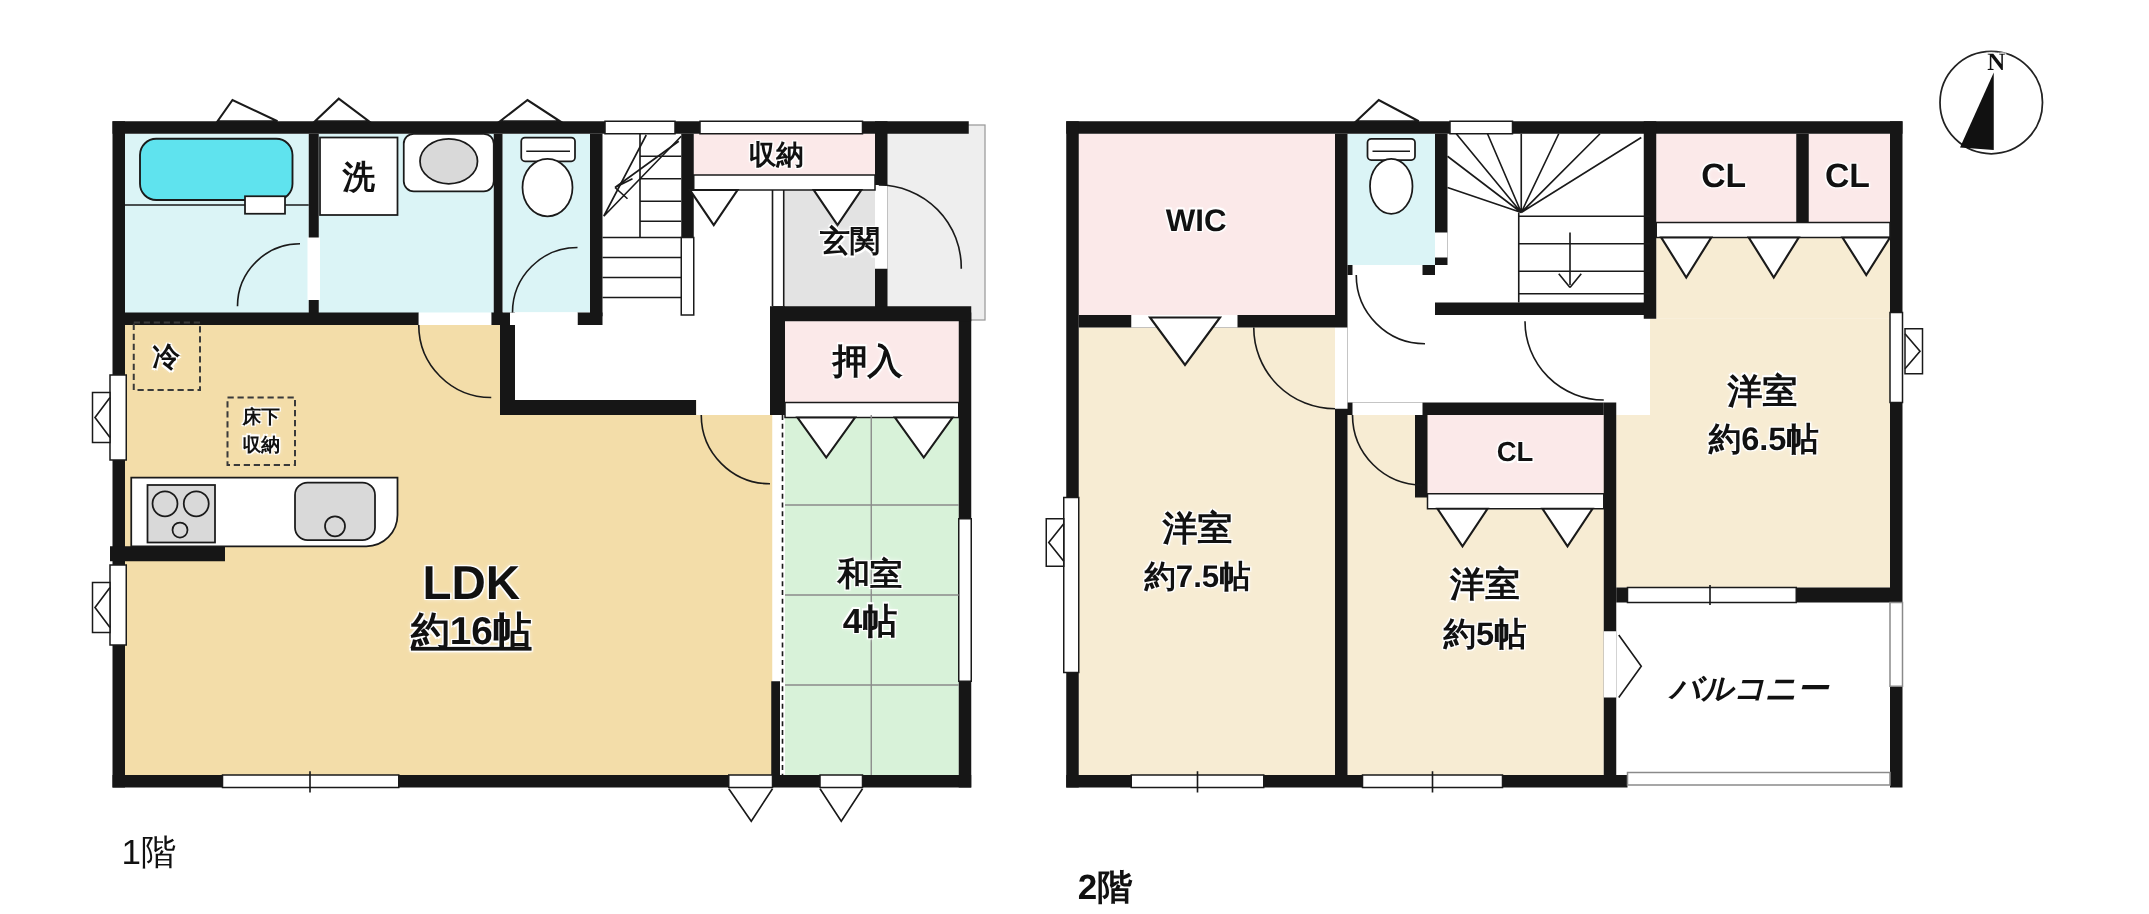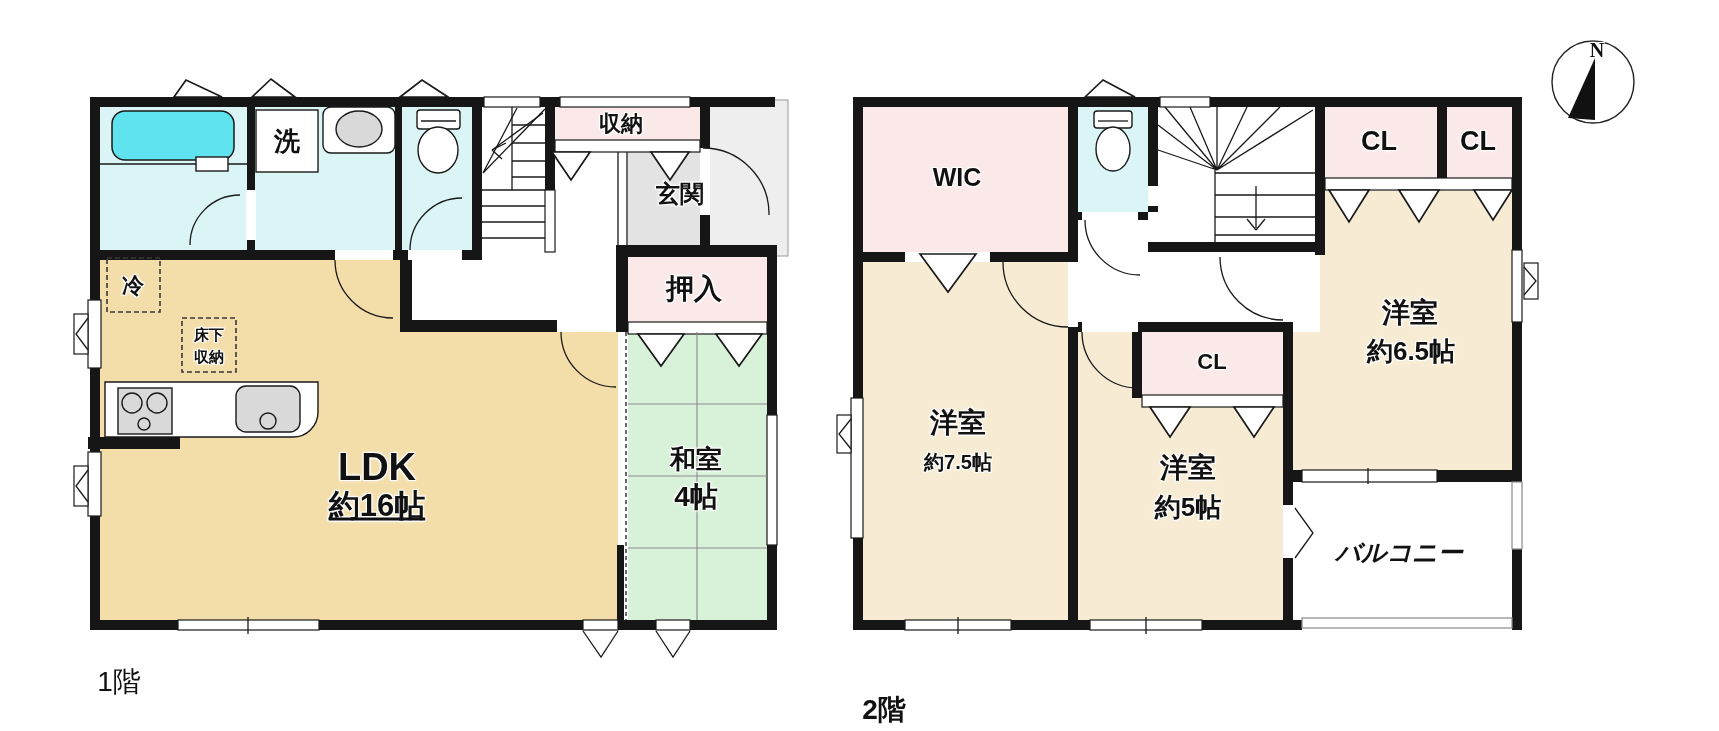--- a/index.html
+++ b/index.html
@@ -275,7 +275,7 @@
 <div class="lbl" style="left:1478px;top:141px;font-size:27px;">CL</div>
 <div class="lbl" style="left:1212px;top:362px;font-size:22px;">CL</div>
 <div class="lbl" style="left:958px;top:423px;font-size:28px;">洋室</div>
-<div class="lbl" style="left:958px;top:462px;font-size:20px;">約7.5帖</div>
+<div class="lbl" style="left:958px;top:462px;font-size:25px;">約7.5帖</div>
 <div class="lbl" style="left:1188px;top:468px;font-size:28px;">洋室</div>
 <div class="lbl" style="left:1188px;top:507px;font-size:26px;">約5帖</div>
 <div class="lbl" style="left:1410px;top:313px;font-size:28px;">洋室</div>

